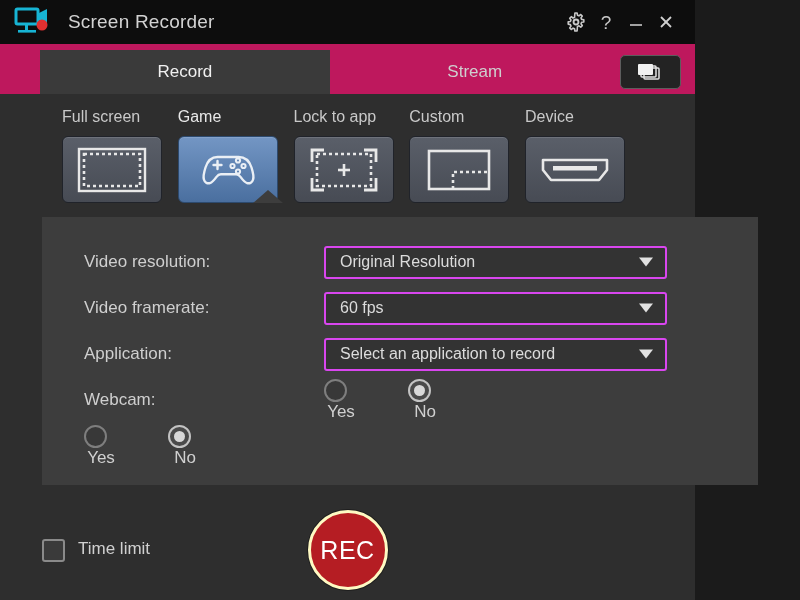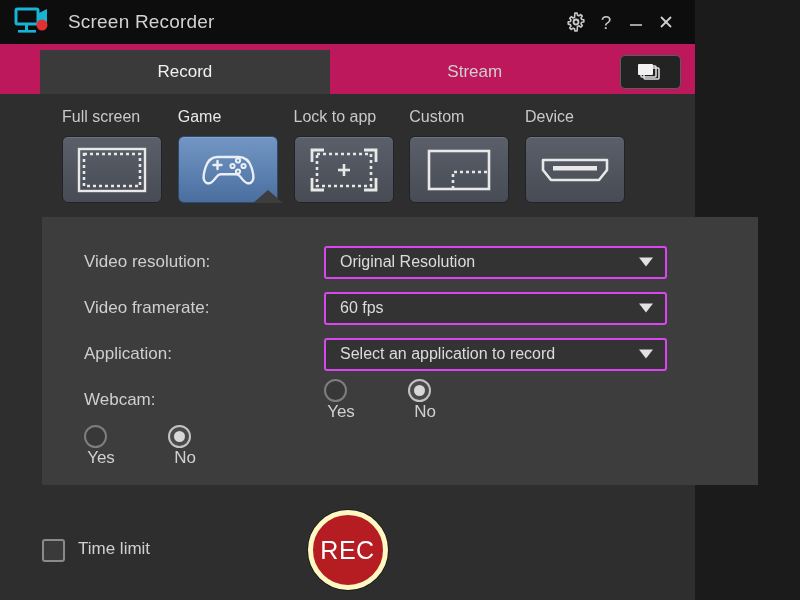--- a/index.html
+++ b/index.html
@@ -178,7 +178,7 @@
   .rec {
     width: 80px; height: 80px; border-radius: 50%;
     background: #b51d23;
-    border: 5px solid #fef9c3;
+    border: 3px solid #fef9c3;
     box-shadow: 0 0 0 1px #1e1e1e;
     display: flex; align-items: center; justify-content: center;
     color: #ffffff; font-size: 25px; letter-spacing: .5px;

